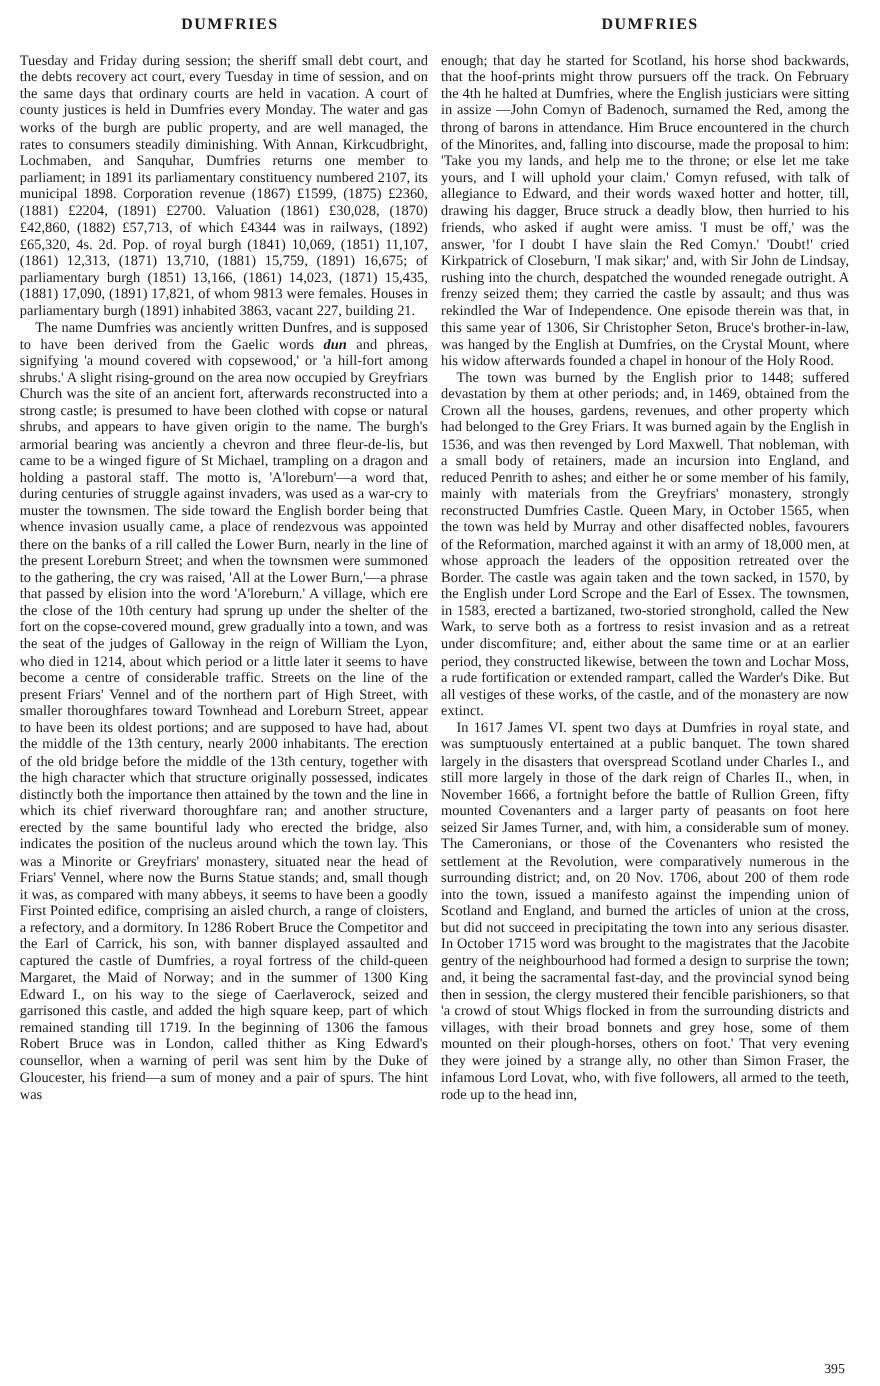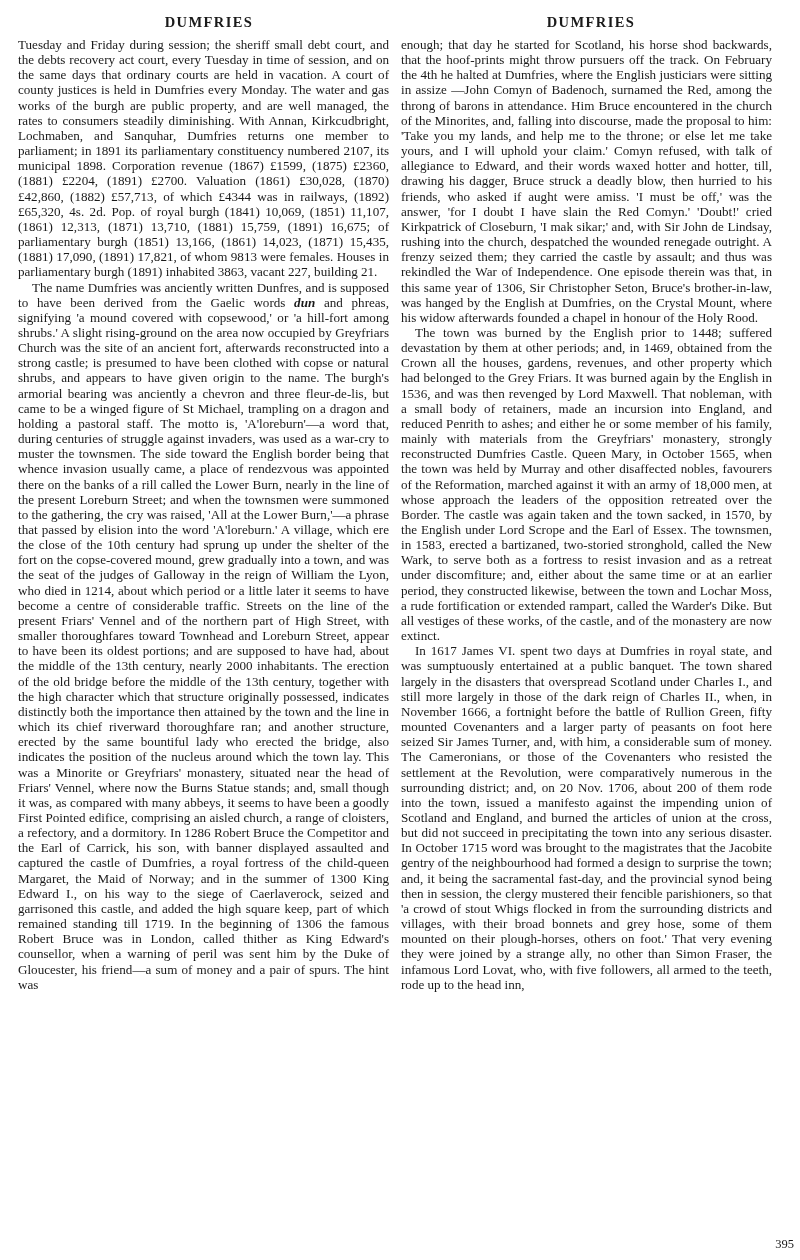--- a/index.html
+++ b/index.html
@@ -26,7 +26,7 @@
     display: flex;
     flex-direction: row;
     width: 100%;
-    margin-bottom: 6px;
+    margin-bottom: 16px;
   }
   .header-col {
     width: 50%;

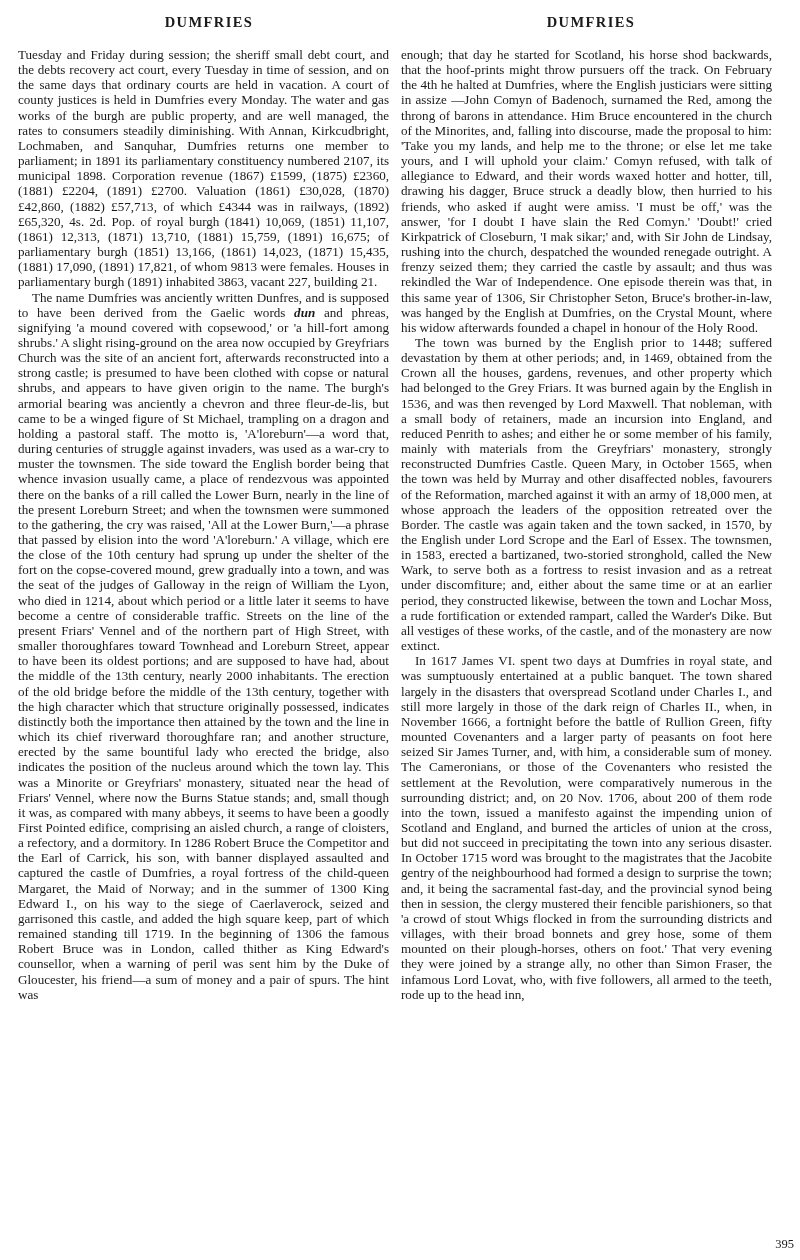--- a/index.html
+++ b/index.html
@@ -64,7 +64,7 @@
   }
   .pagenum {
     position: absolute;
-    right: 6px;
+    right: 32px;
     bottom: 8px;
     font-size: 12.5px;
     font-family: "Liberation Serif", serif;

